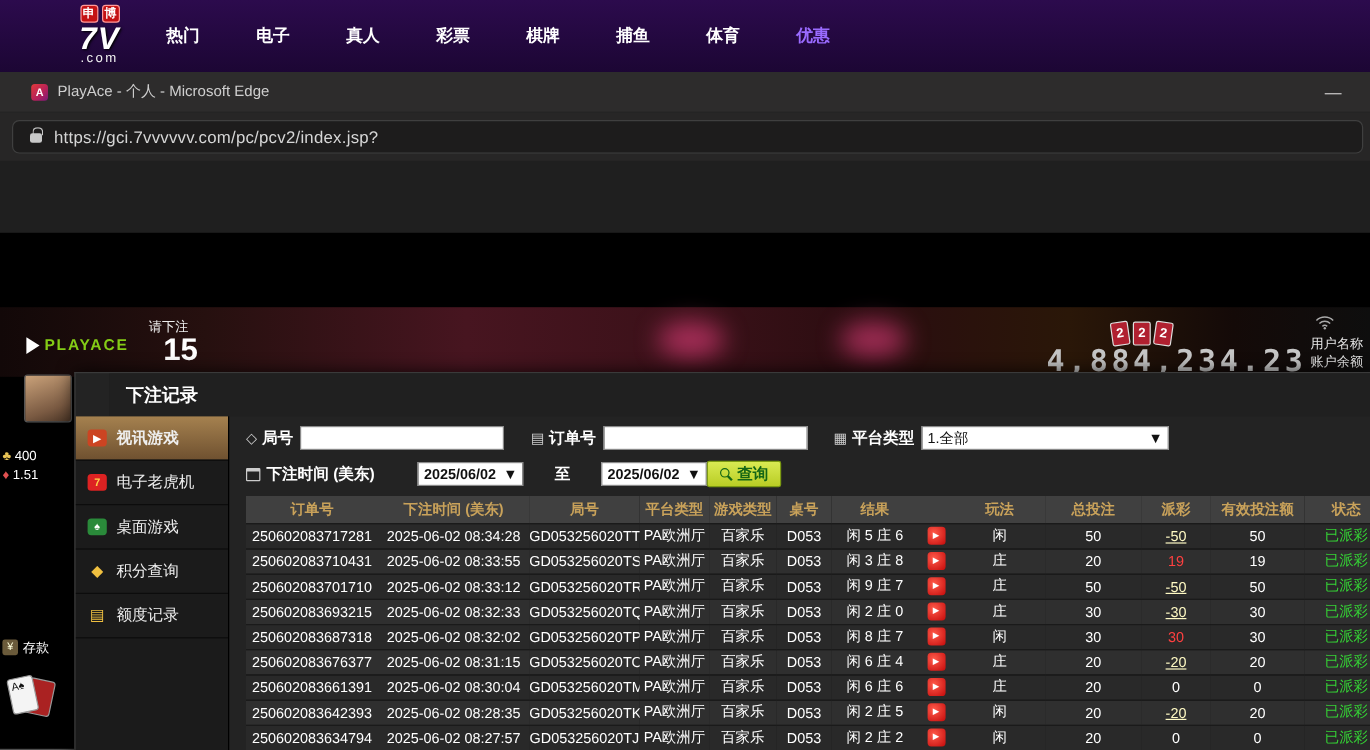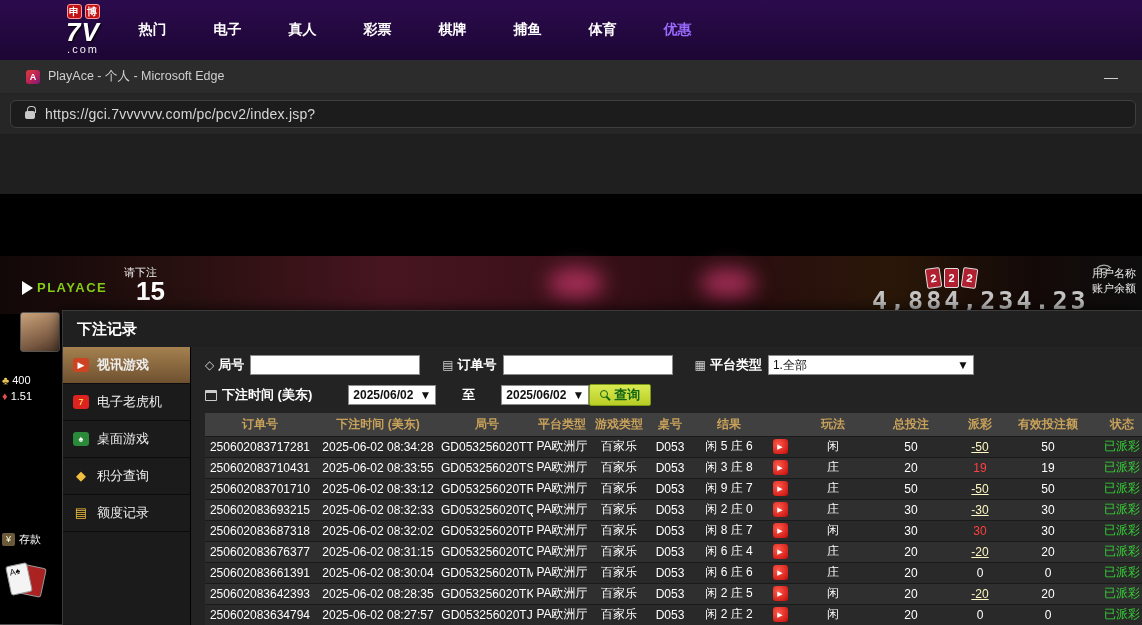--- a/index.html
+++ b/index.html
@@ -61,7 +61,7 @@
   .jackpot { position:absolute; left:872px; top:92px; color:#c6c6c6; font-size:25px; font-weight:bold;
     letter-spacing:3px; z-index:2; font-family:"DejaVu Sans Mono","Liberation Mono",monospace; }
   .wifi { position:absolute; right:30px; top:68px; z-index:2; }
-  .user-labels { position:absolute; right:6px; top:72px; z-index:2; text-align:right; }
+  .user-labels { position:absolute; right:6px; top:86px; z-index:2; text-align:right; }
   .user-labels div { color:#e8e8e8; font-size:11px; line-height:15px; }
 
   

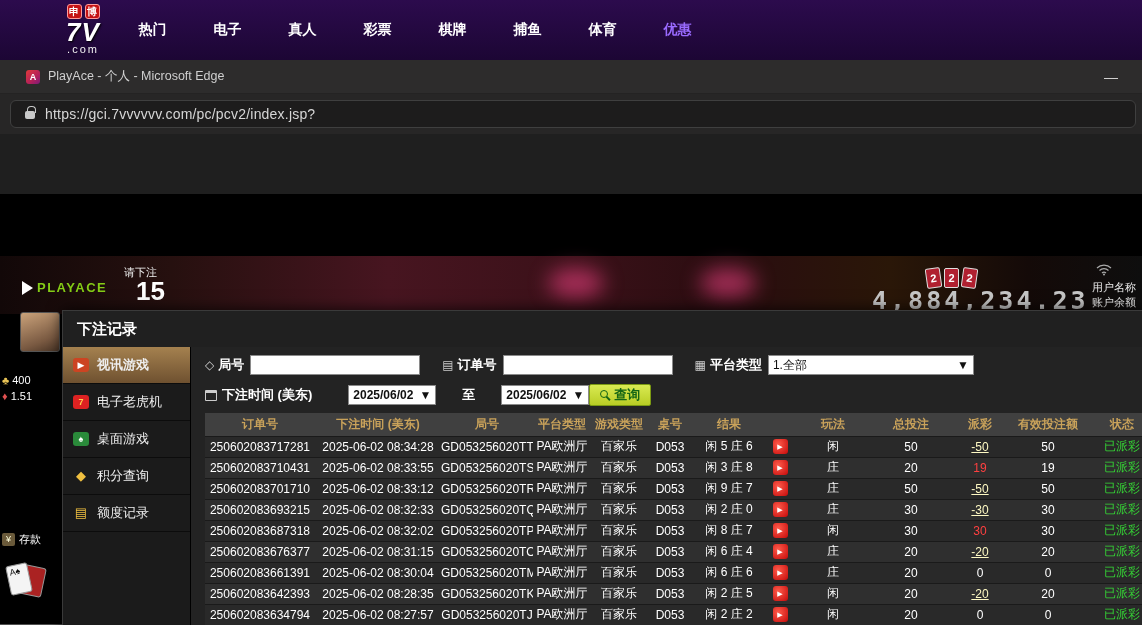--- a/index.html
+++ b/index.html
@@ -87,7 +87,7 @@
   .modal { position:absolute; left:62px; top:116px; width:1080px; height:375px; background:#232323;
     border-top:1px solid #3a3a3a; border-left:1px solid #3a3a3a; box-shadow:0 0 14px rgba(0,0,0,.8);
     z-index:20; overflow:hidden; }
-  .modal-title { padding:9px 14px 8px; color:#fff; font-size:15px; font-weight:bold; background:#202020; }
+  .modal-title { padding:9px 14px 8px; color:#fff; font-size:15px; font-weight:bold; background:#202020;margin-left:28px; }
   .modal-body { display:flex; height:337px; }
   .m-sidebar { width:128px; background:#1b1b1b; border-right:1px solid #000; flex:none; }
   .m-item { height:37px; display:flex; align-items:center; gap:8px; padding-left:10px;

